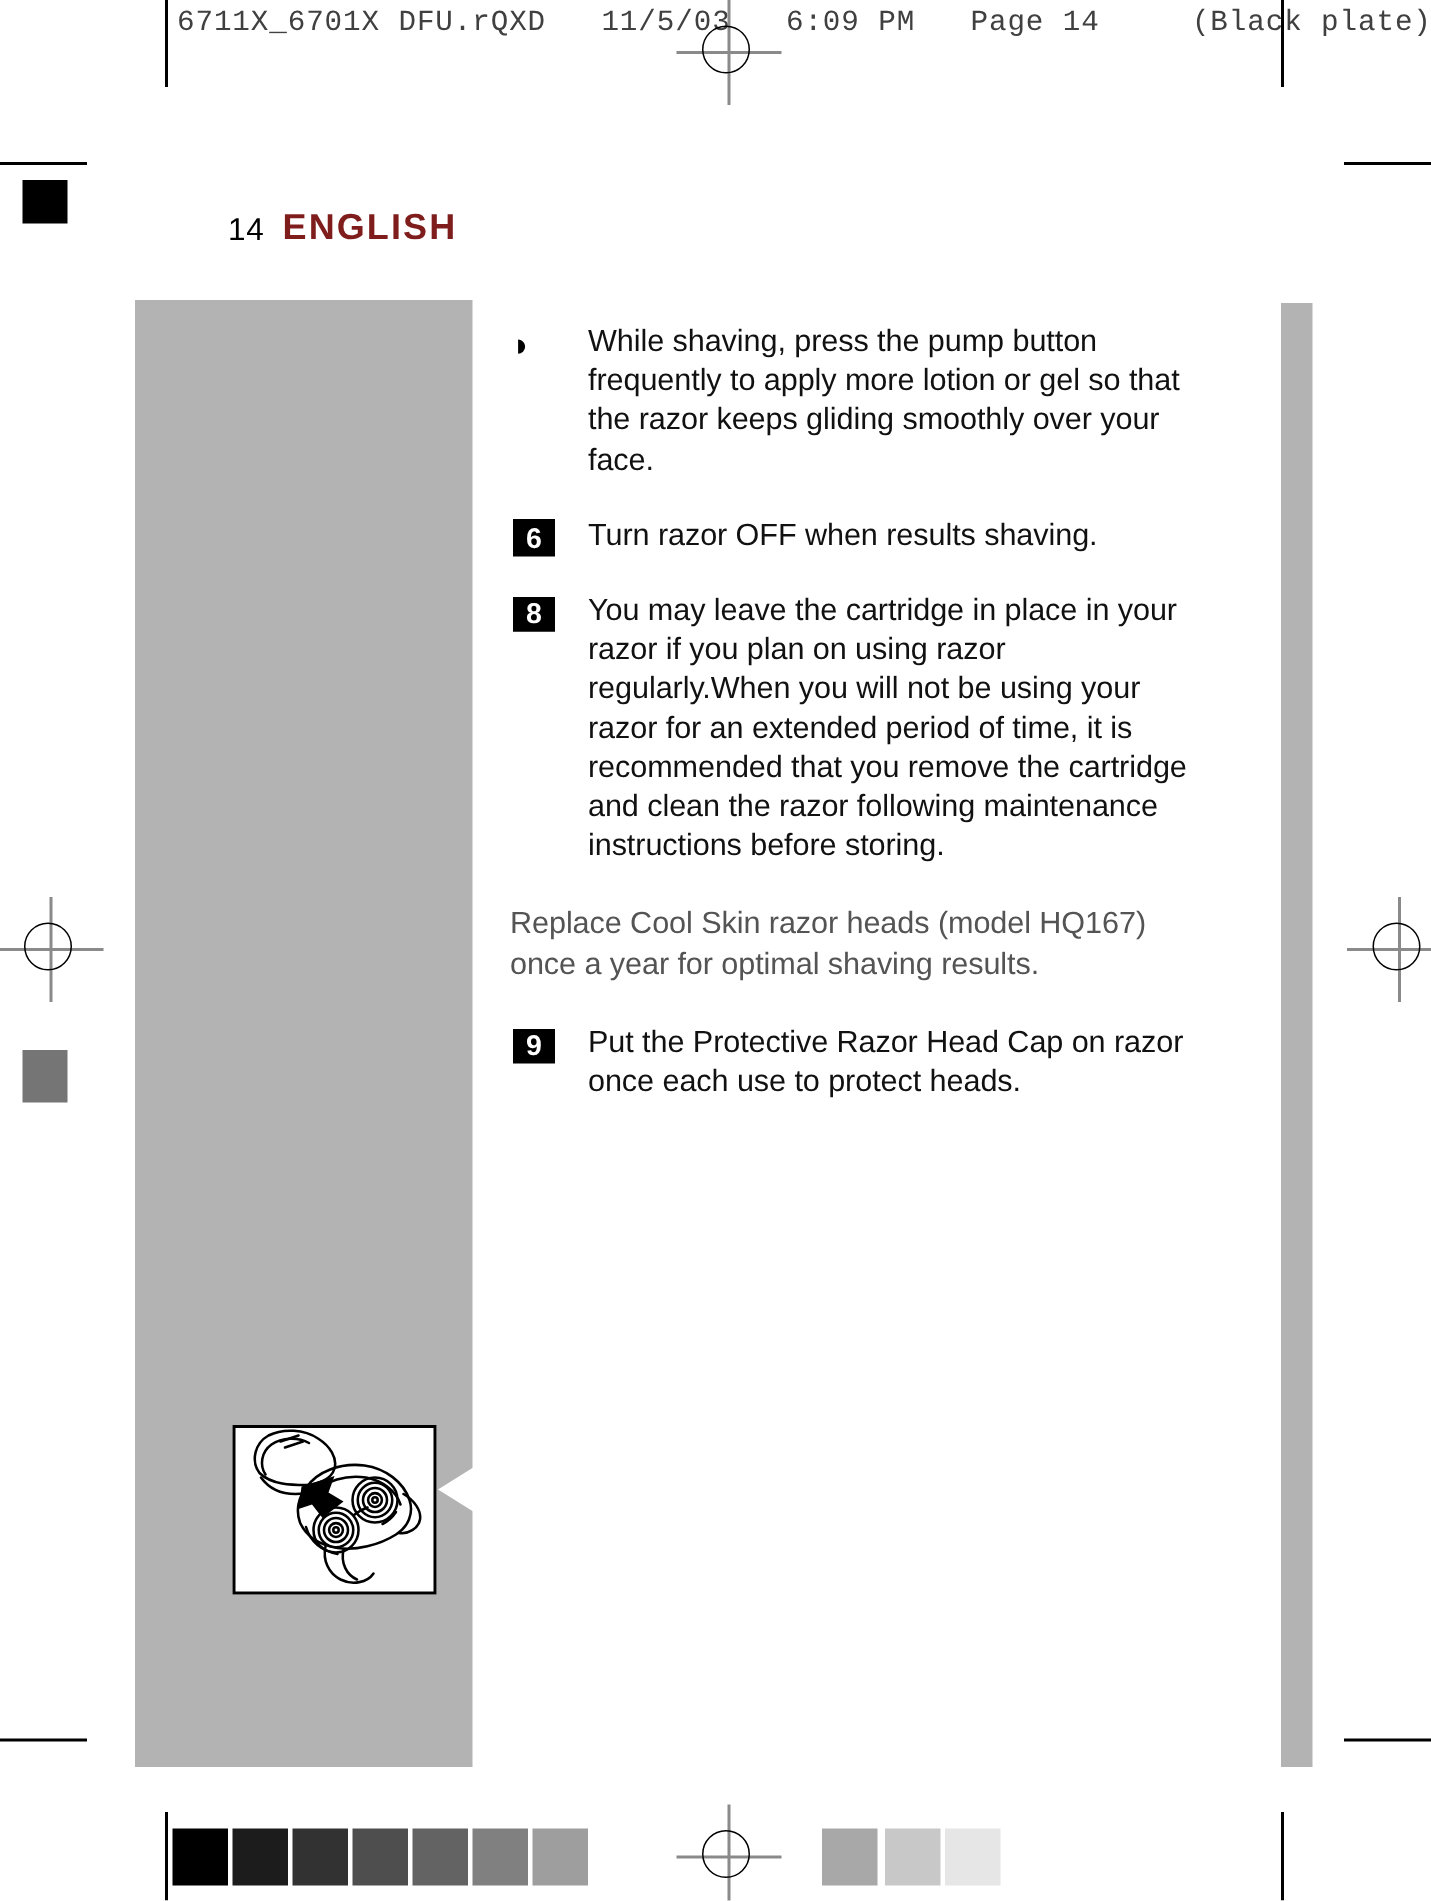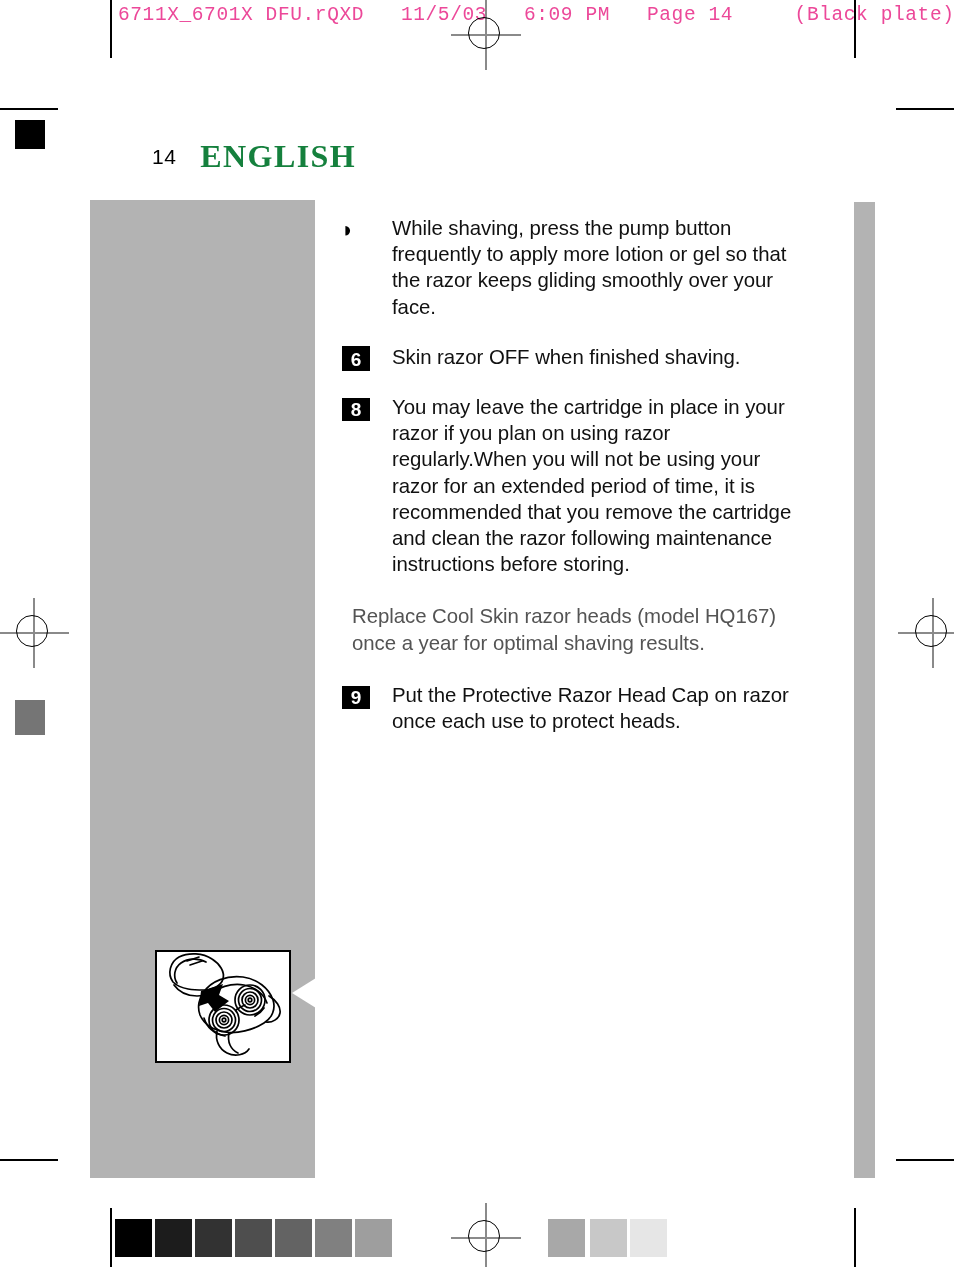--- a/index.html
+++ b/index.html
@@ -24,7 +24,7 @@
     font-family: "Liberation Mono", monospace;
     font-size: 19.5px;
     letter-spacing: 0.6px;
-    color: #ec4899;
+    color: #404040;
     white-space: pre;
   }
 

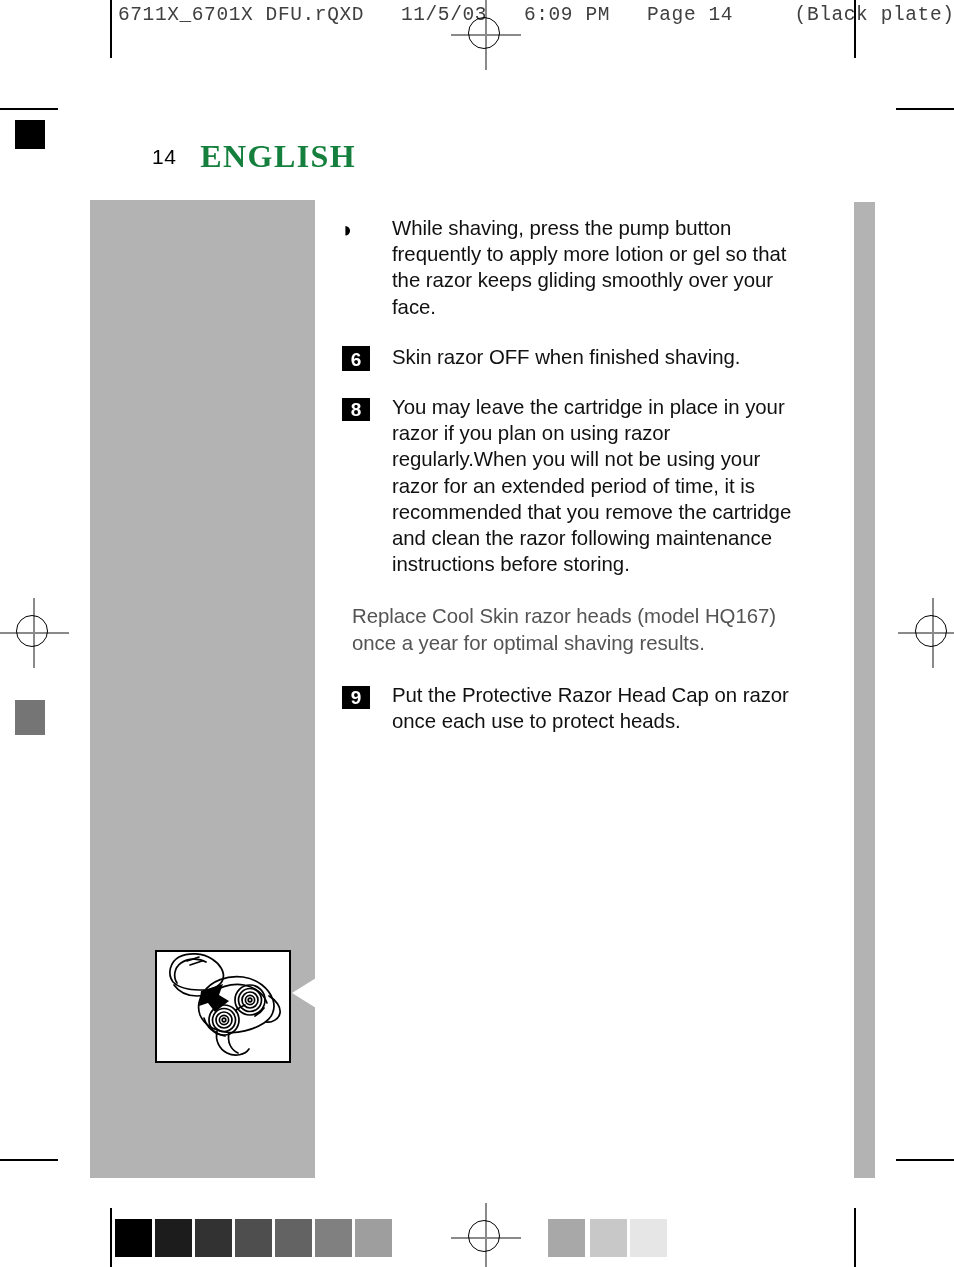--- a/index.html
+++ b/index.html
@@ -114,8 +114,8 @@
     left: 152px;
     top: 138px;
     display: flex;
-    align-items: center;
-    gap: 24px;
+    align-items: flex-end;
+    gap: 12px;
   }
   .page-num {
     font-size: 21px;

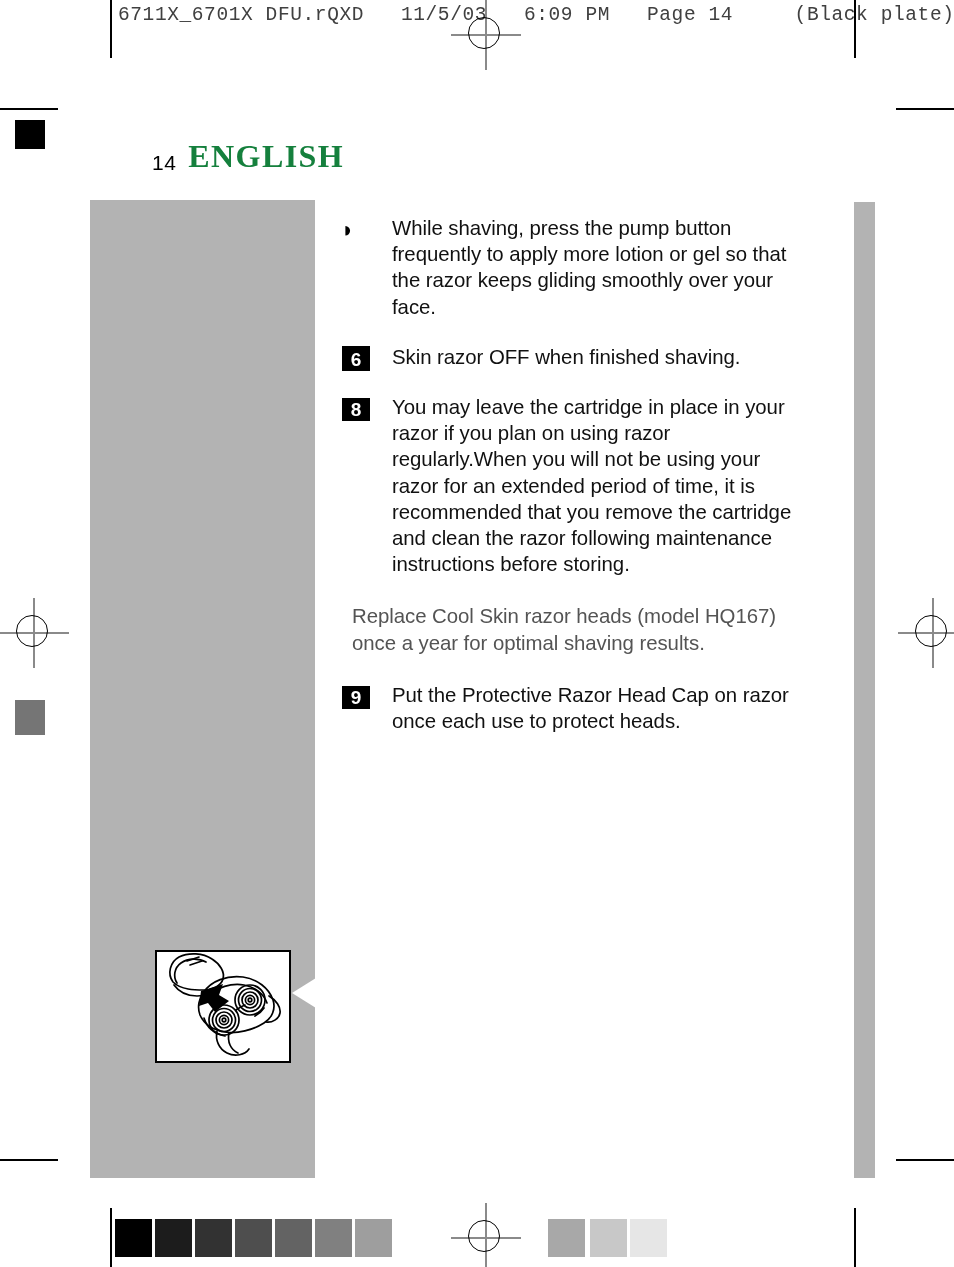--- a/index.html
+++ b/index.html
@@ -124,11 +124,10 @@
     letter-spacing: 0.5px;
   }
   .page-title {
-    font-size: 32px;
+    font-size: 24px;
     font-weight: 700;
-    color: #15803d;
+    color: #7f1d1d;
     letter-spacing: 1.4px;
-    font-family: Liberation Serif, serif;
   }
 
   

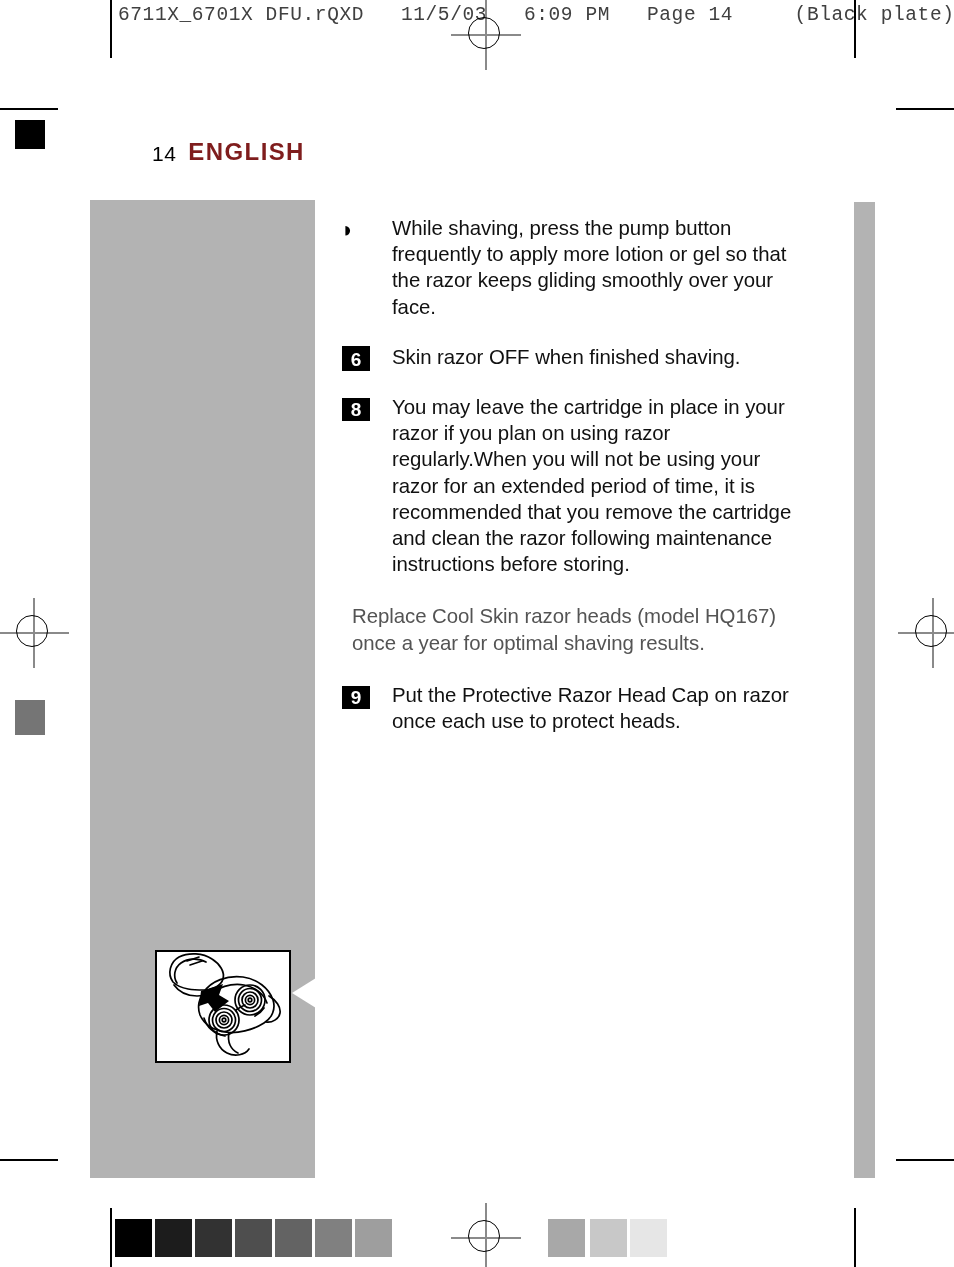--- a/index.html
+++ b/index.html
@@ -275,7 +275,7 @@
 
   <div class="block numbered" style="margin-bottom:24px;">
     <span class="marker-num">6</span>
-    <p class="para">Skin razor OFF when finished shaving.</p>
+    <p class="para">Turn razor OFF when results shaving.</p>
   </div>
 
   <div class="block numbered" style="margin-bottom:24px;">

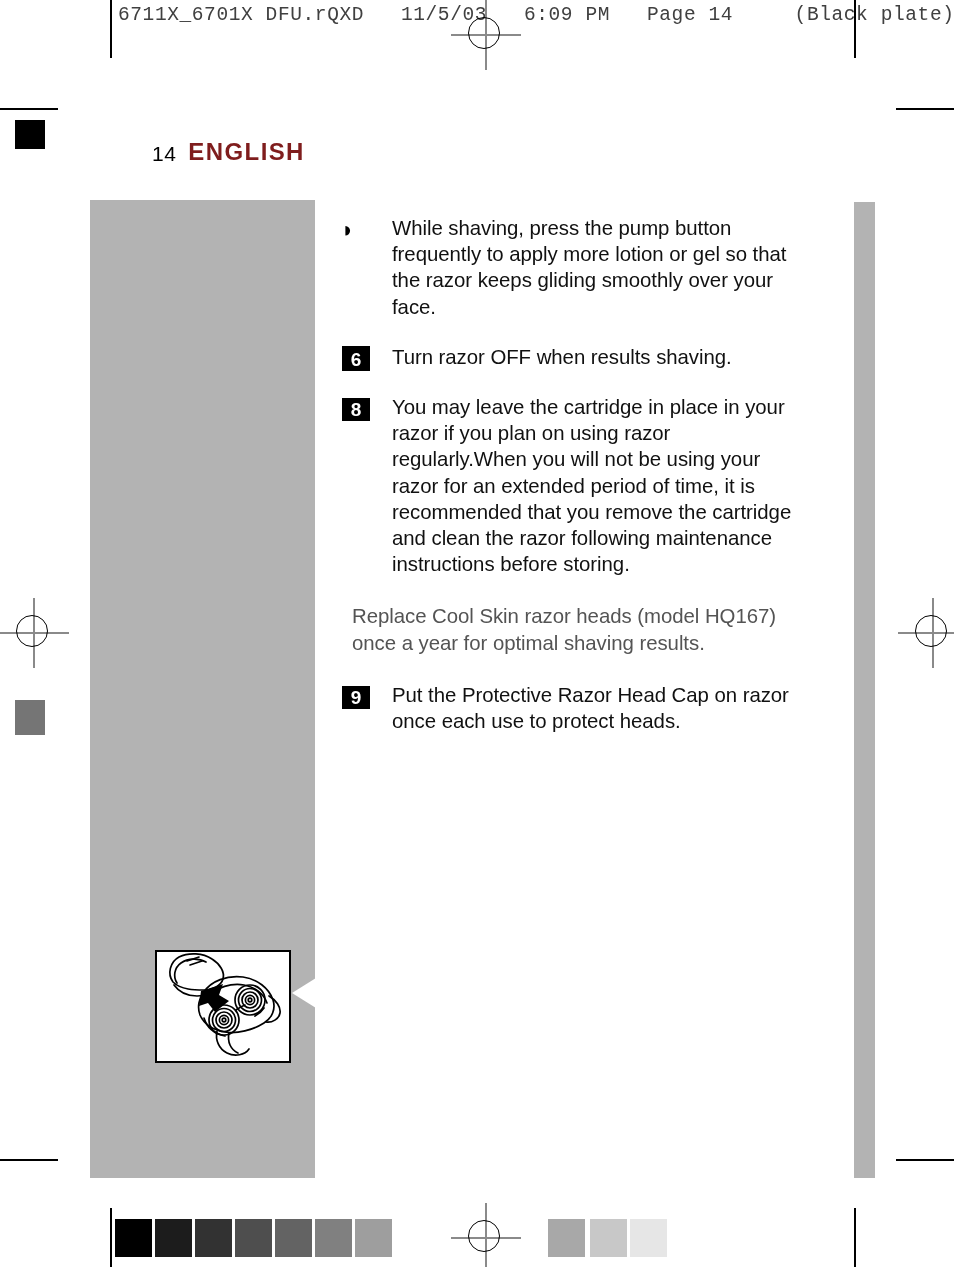--- a/index.html
+++ b/index.html
@@ -287,7 +287,7 @@
     <p class="para">You may leave the cartridge in place in your razor if you plan on using razor regularly.When you will not be using your razor for an extended period of time, it is recommended that you remove the cartridge and clean the razor following maintenance instructions before storing.</p>
   </div>
 
-  <div class="block plain" style="margin-bottom:26px;margin-left:12px;">
+  <div class="block plain" style="margin-bottom:26px;">
     <p class="para light">Replace Cool Skin razor heads (model HQ167) once a year for optimal shaving results.</p>
   </div>
 

